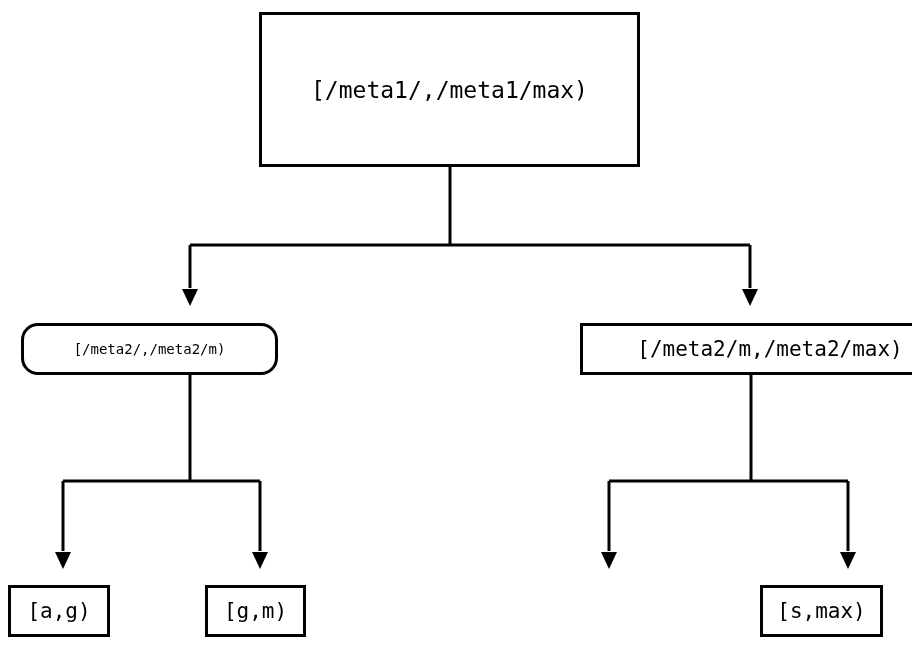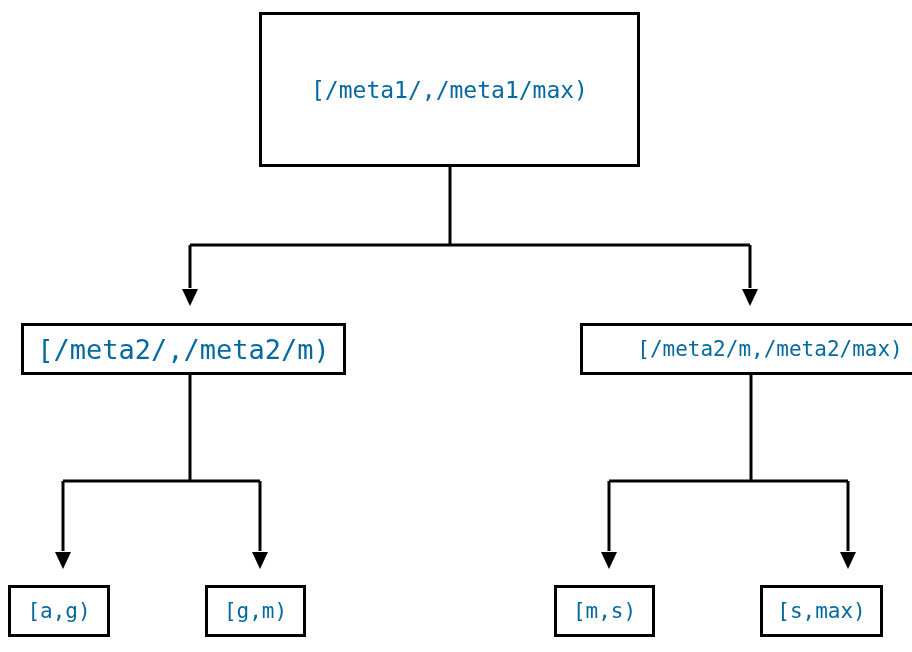--- a/index.html
+++ b/index.html
@@ -34,7 +34,7 @@
     display: flex;
     align-items: center;
     justify-content: center;
-    color: #0369a1;
+    color: #000000;
     font-family: "DejaVu Sans Mono", "Liberation Mono", monospace;
     white-space: pre;
     letter-spacing: 0px;

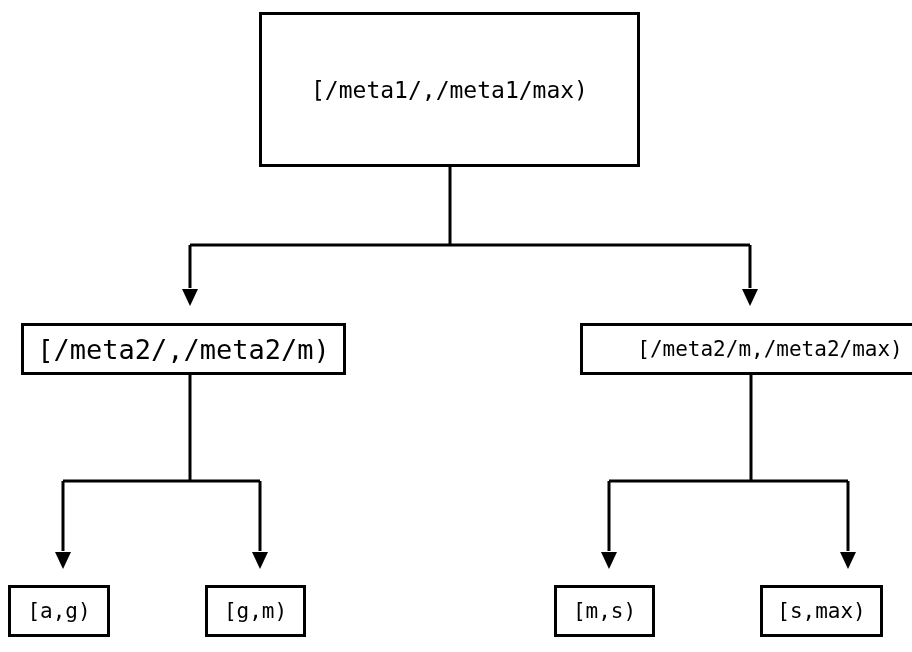--- a/index.html
+++ b/index.html
@@ -49,9 +49,10 @@
   .node-mid-left {
     left: 21px;
     top: 323px;
-    width: 325px;
+    width: 257px;
     height: 52px;
-    font-size: 27px;
+    font-size: 14px;
+    border-radius: 17px;
   }
   .node-mid-right {
     left: 580px;

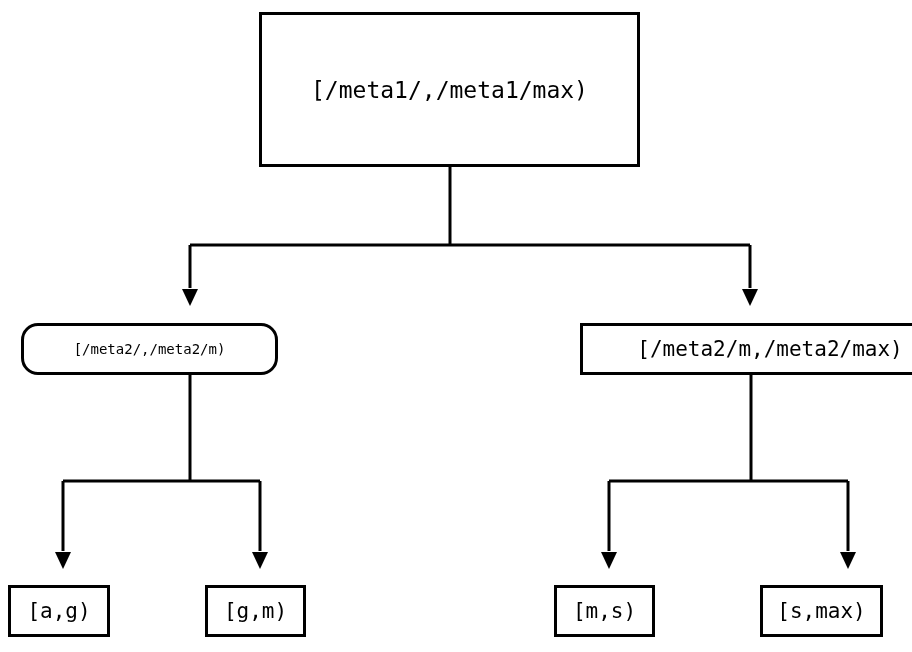--- a/index.html
+++ b/index.html
@@ -116,7 +116,6 @@
 
   <div class="node node-leaf leaf-0">[a,g)</div>
 
-  <div class="node node-leaf leaf-2">[m,s)</div>
 
   <div class="node node-leaf leaf-3">[s,max)</div>
 

